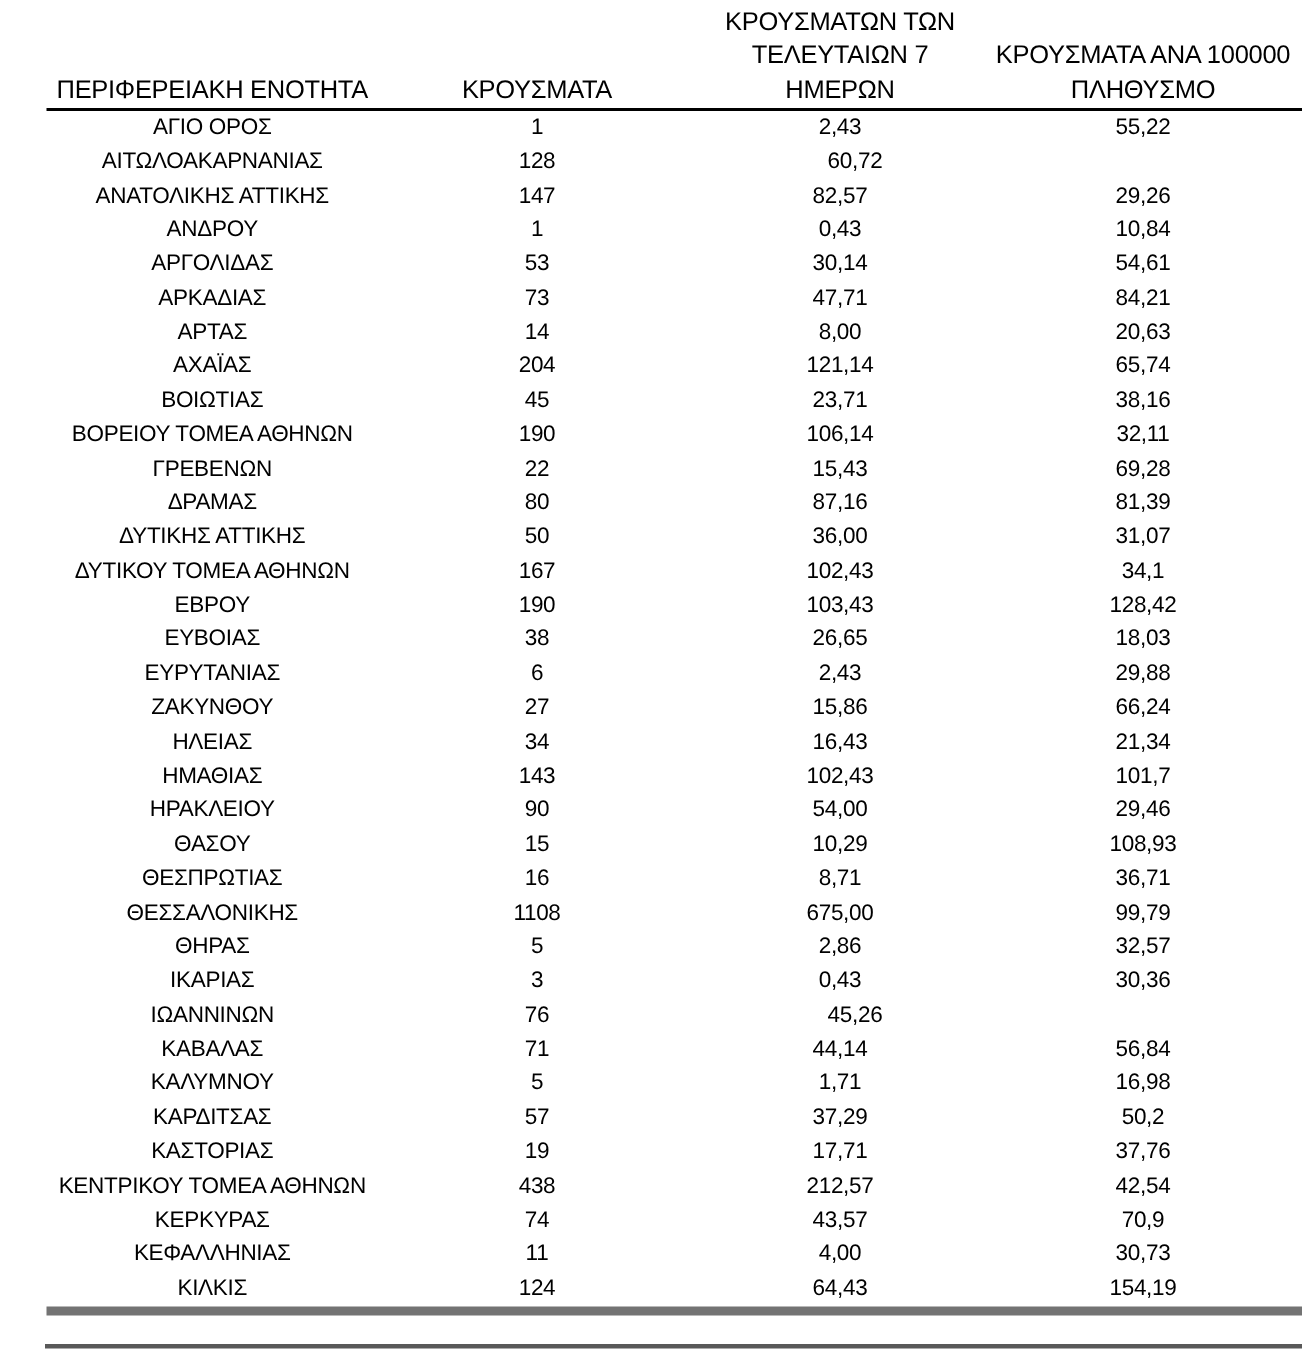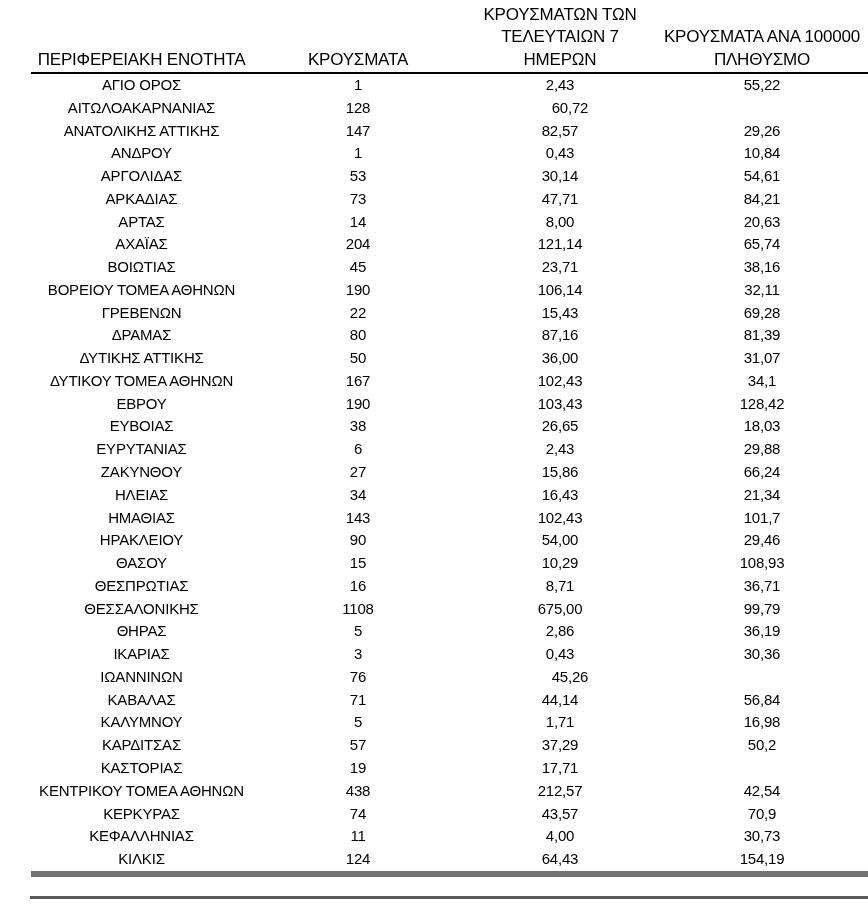--- a/index.html
+++ b/index.html
@@ -249,7 +249,7 @@
     <div class="td col1">ΘΗΡΑΣ</div>
     <div class="td col2">5</div>
     <div class="td col3">2,86</div>
-    <div class="td col4">36,19</div>
+    <div class="td col4">32,57</div>
   </div>
 
   <div class="tr">

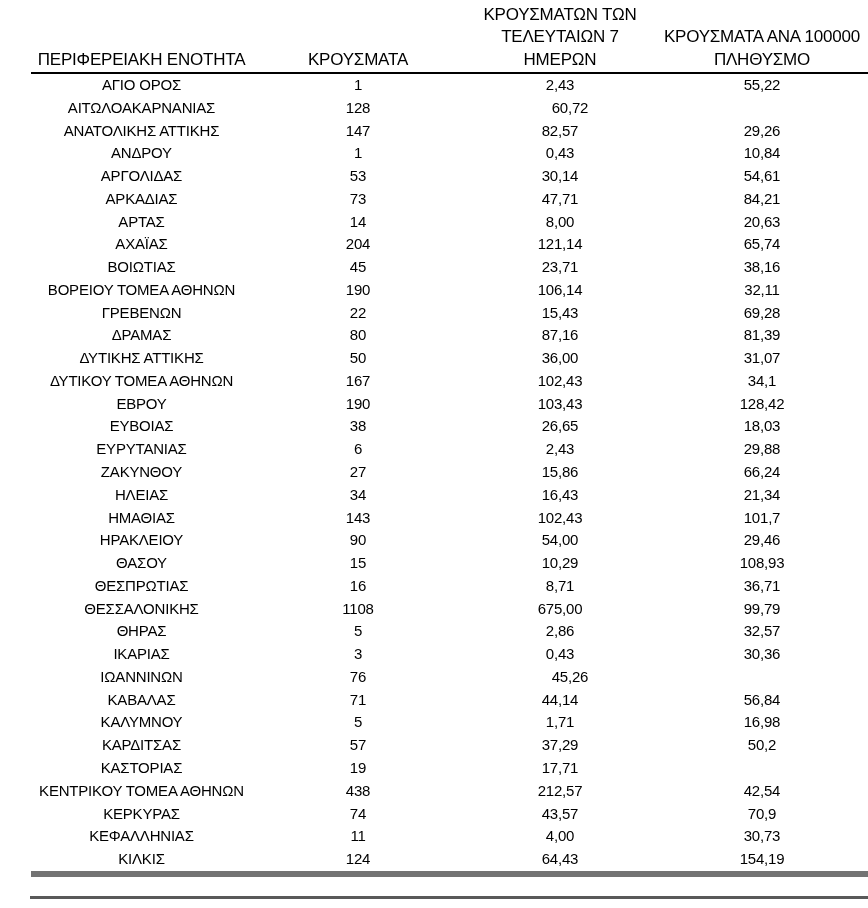--- a/index.html
+++ b/index.html
@@ -290,6 +290,7 @@
     <div class="td col1">ΚΑΣΤΟΡΙΑΣ</div>
     <div class="td col2">19</div>
     <div class="td col3">17,71</div>
+    <div class="td col4">37,76</div>
   </div>
 
   <div class="tr">

